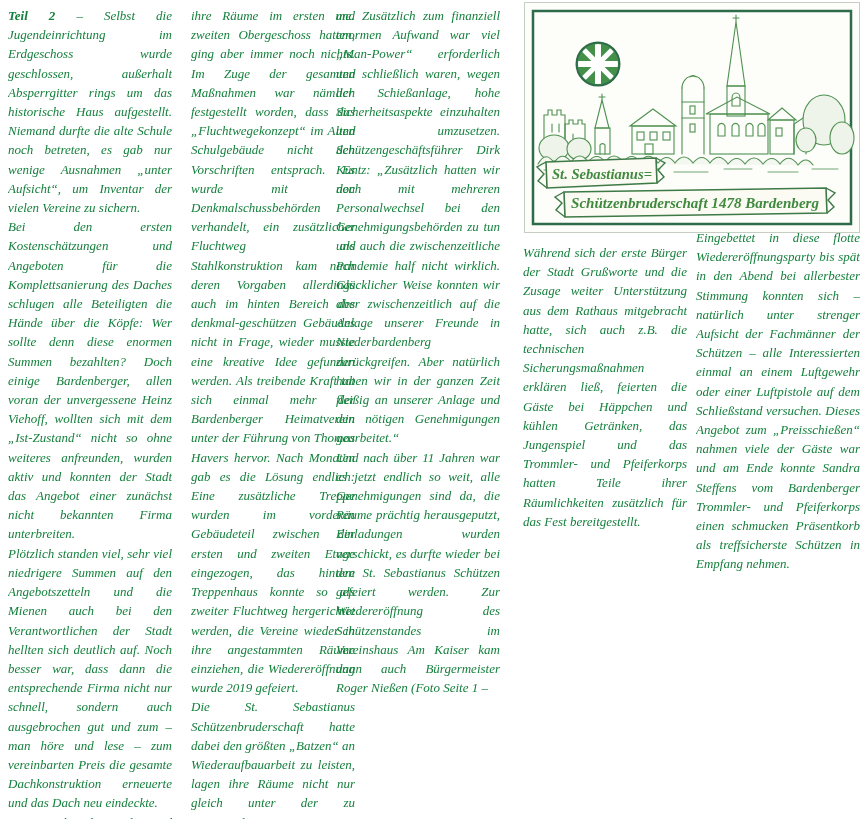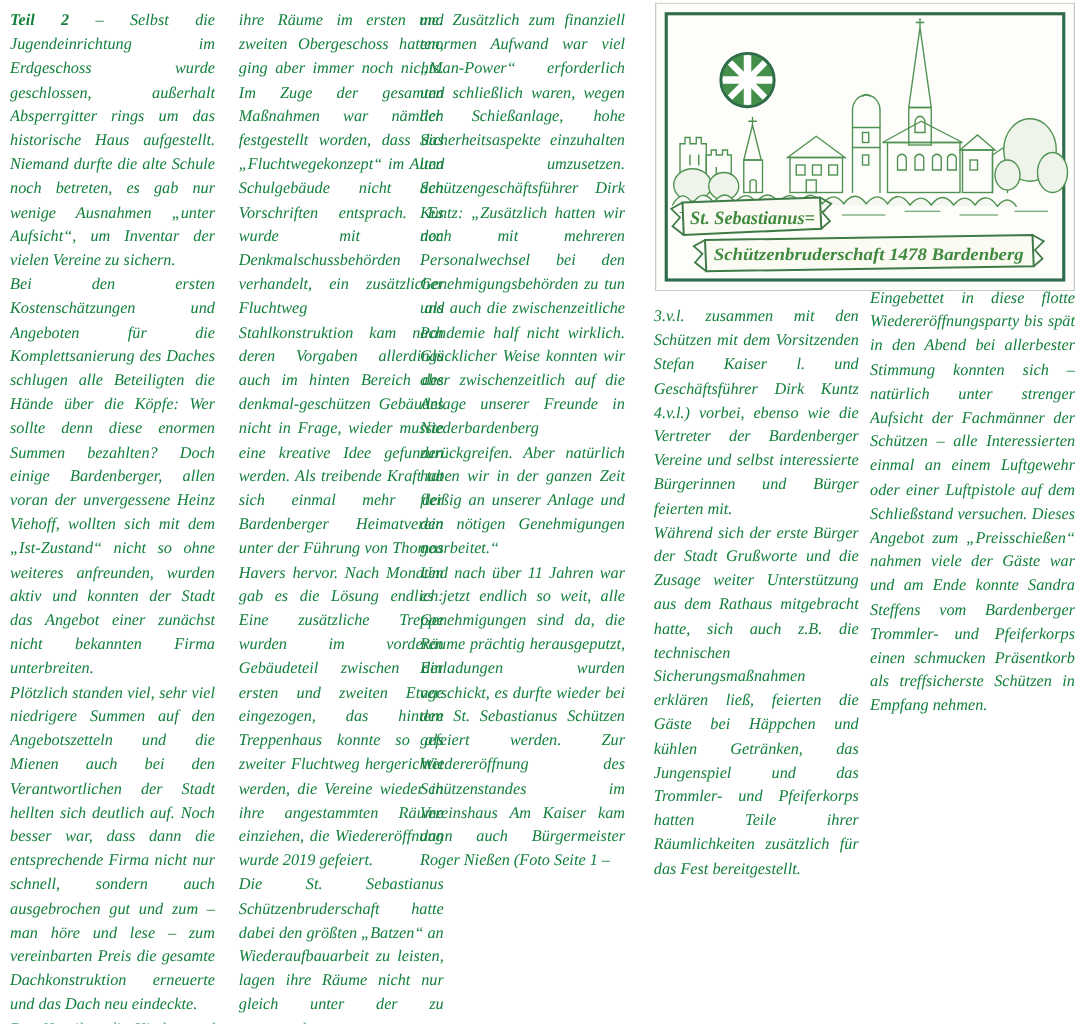--- a/index.html
+++ b/index.html
@@ -53,7 +53,6 @@
   </div>
 
   <div class="col" id="col4">
-    <p>3.v.l. zusammen mit den Schützen mit dem Vorsitzenden Stefan Kaiser l. und Geschäftsführer Dirk Kuntz 4.v.l.) vorbei, ebenso wie die Vertreter der Bardenberger Vereine und selbst interessierte Bürgerinnen und Bürger feierten mit.</p>
     <p>Während sich der erste Bürger der Stadt Grußworte und die Zusage weiter Unterstützung aus dem Rathaus mitgebracht hatte, sich auch z.B. die technischen Sicherungsmaßnahmen erklären ließ, feierten die Gäste bei Häppchen und kühlen Getränken, das Jungenspiel und das Trommler- und Pfeiferkorps hatten Teile ihrer Räumlichkeiten zusätzlich für das Fest bereitgestellt.</p>
   </div>
 

